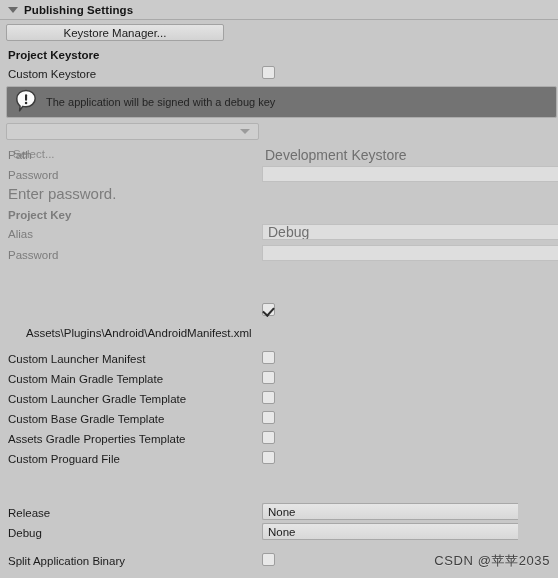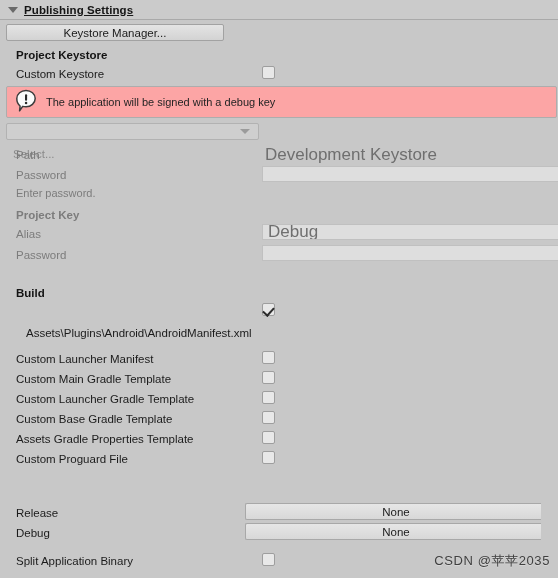--- a/index.html
+++ b/index.html
@@ -37,7 +37,6 @@
     align-items: center;
     padding-left: 8px;
     box-sizing: border-box;
-    text-decoration: underline;
   }
   .tri {
     width: 0; height: 0;

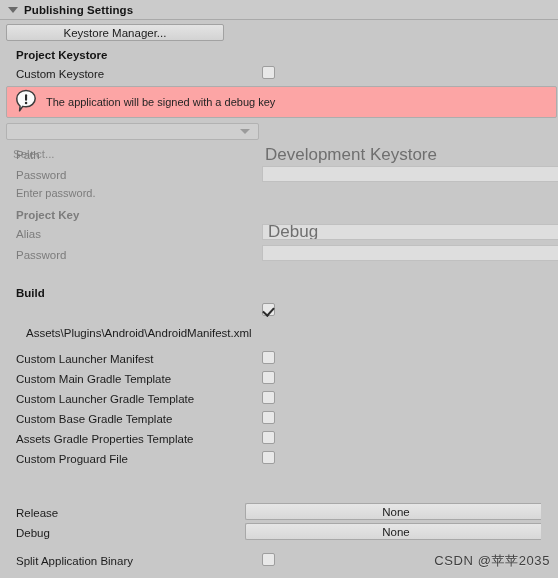--- a/index.html
+++ b/index.html
@@ -62,7 +62,7 @@
     align-items: center;
   }
   .label {
-    padding-left: 16px;
+    padding-left: 8px;
     white-space: nowrap;
     font-size: 11.5px;
   }

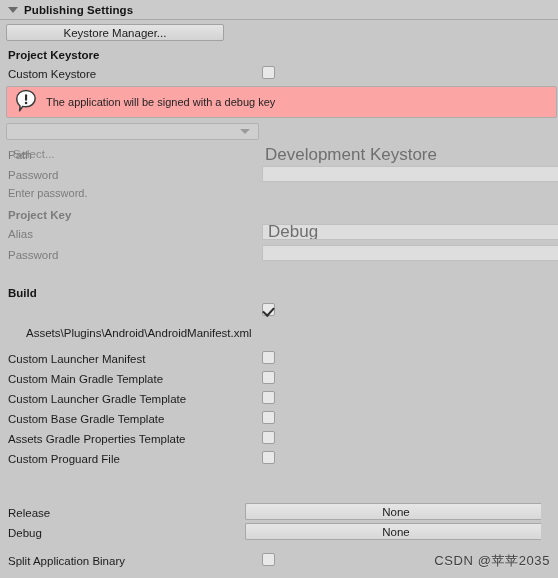--- a/index.html
+++ b/index.html
@@ -101,7 +101,7 @@
     position: absolute;
     left: 6px; top: 86px;
     width: 551px; height: 32px;
-    background: #fca5a5;
+    background: #737373;
     border: 1px solid #adadad;
     border-radius: 2px;
     display: flex;

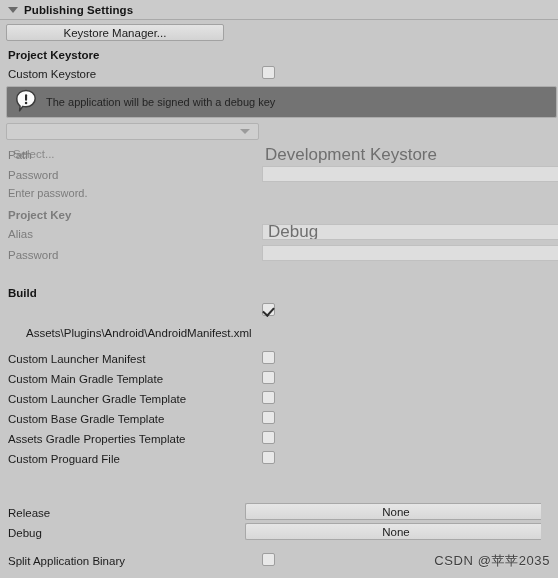--- a/index.html
+++ b/index.html
@@ -161,7 +161,7 @@
   }
   .field .fv {
     padding-left: 5px;
-    font-size: 17px;
+    font-size: 14px;
     color: #3a3a3a;
     white-space: nowrap;
   }

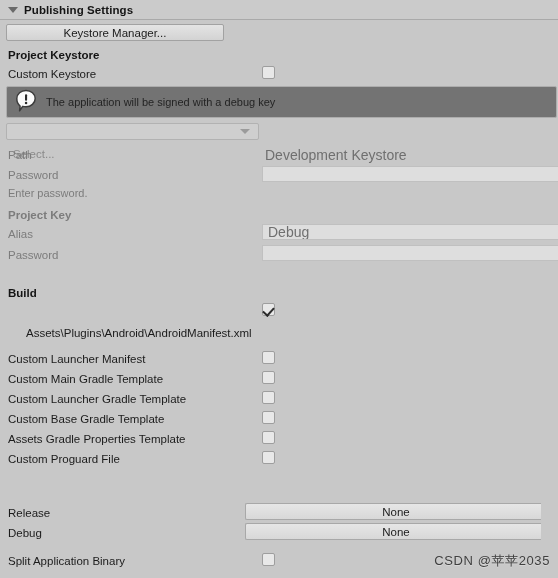--- a/index.html
+++ b/index.html
@@ -279,7 +279,7 @@
   </div>
 
   <div class="row" style="top:183px">
-    <span class="label dim" style="font-size:11px">Enter password.</span>
+    <span class="label dim" style="font-size:15px">Enter password.</span>
   </div>
 
   <div class="row" style="top:205px">

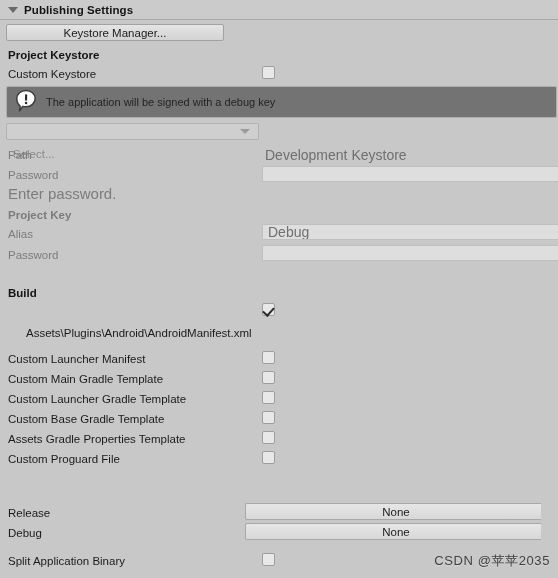--- a/index.html
+++ b/index.html
@@ -300,9 +300,6 @@
     <span class="fv"></span>
   </div>
 
-  <div class="row" style="top:283px">
-    <span class="label bold">Build</span>
-  </div>
 
   <div class="checkbox checked" style="top:303px"></div>
 

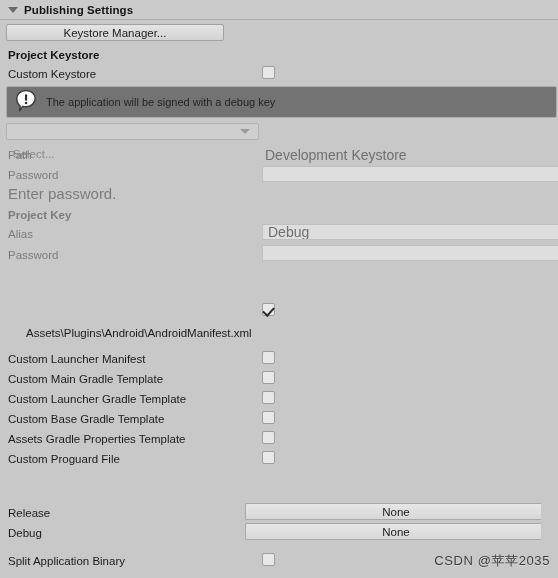--- a/index.html
+++ b/index.html
@@ -175,8 +175,8 @@
   
   .popup {
     position: absolute;
-    left: 245px;
-    width: 296px;
+    left: 262px;
+    width: 256px;
     height: 17px;
     background: linear-gradient(to bottom, #e6e6e6 0%, #d8d8d8 100%);
     border: 1px solid #a8a8a8;
@@ -185,7 +185,6 @@
     box-sizing: border-box;
     display: flex;
     align-items: center;
-    justify-content: center;
   }
   .popup .fv {
     padding-left: 5px;

